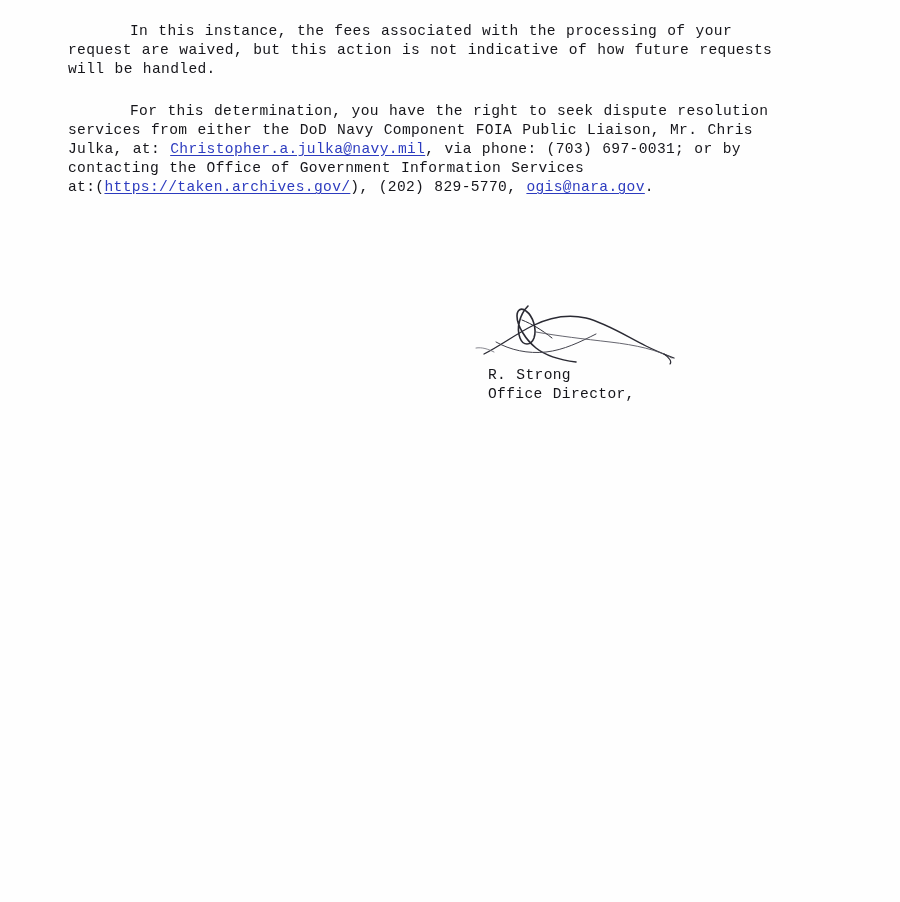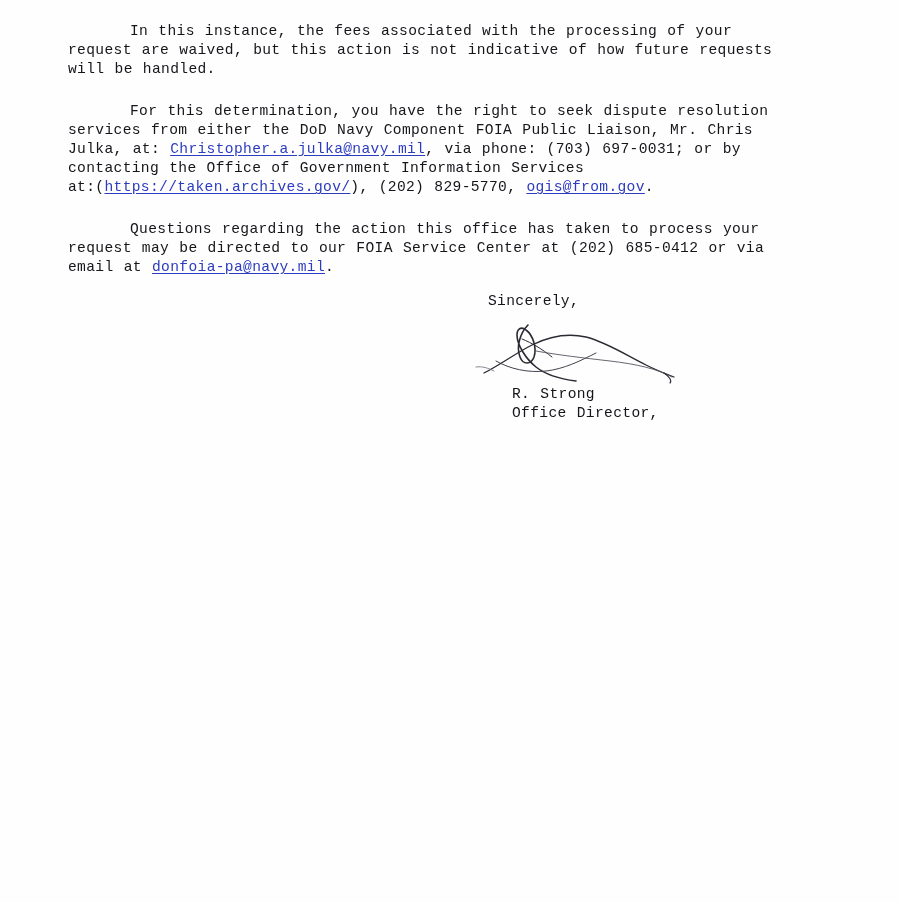--- a/index.html
+++ b/index.html
@@ -92,7 +92,7 @@
 services from either the DoD Navy Component FOIA Public Liaison, Mr. Chris
 Julka, at: </span><a class="link" href="#">Christopher.a.julka@navy.mil</a><span>, via phone: (703) 697-0031; or by
 contacting the Office of Government Information Services
-at:(</span><a class="link" href="#">https://taken.archives.gov/</a><span>), (202) 829-5770, </span><a class="link" href="#">ogis@from.gov</a><span>.</span></p>
+at:(</span><a class="link" href="#">https://taken.archives.gov/</a><span>), (202) 829-5770, </span><a class="link" href="#">ogis@nara.gov</a><span>.</span></p>
 
     <p class="para"><span class="indent"></span><span>Questions regarding the action this office has taken to process your
 request may be directed to our FOIA Service Center at (202) 685-0412 or via

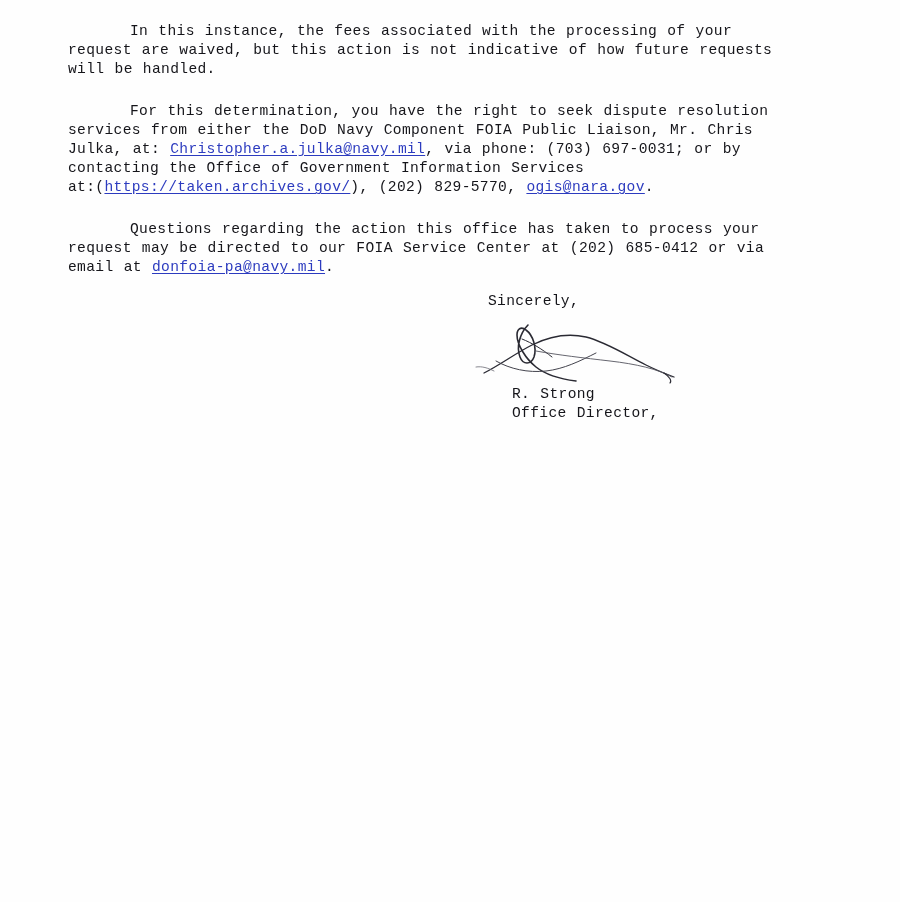--- a/index.html
+++ b/index.html
@@ -94,9 +94,6 @@
 contacting the Office of Government Information Services
 at:(</span><a class="link" href="#">https://taken.archives.gov/</a><span>), (202) 829-5770, </span><a class="link" href="#">ogis@nara.gov</a><span>.</span></p>
 
-    <p class="para"><span class="indent"></span><span>Questions regarding the action this office has taken to process your
-request may be directed to our FOIA Service Center at (202) 685-0412 or via
-email at </span><a class="link" href="#">donfoia-pa@navy.mil</a><span>.</span></p>
 
   </div>
 

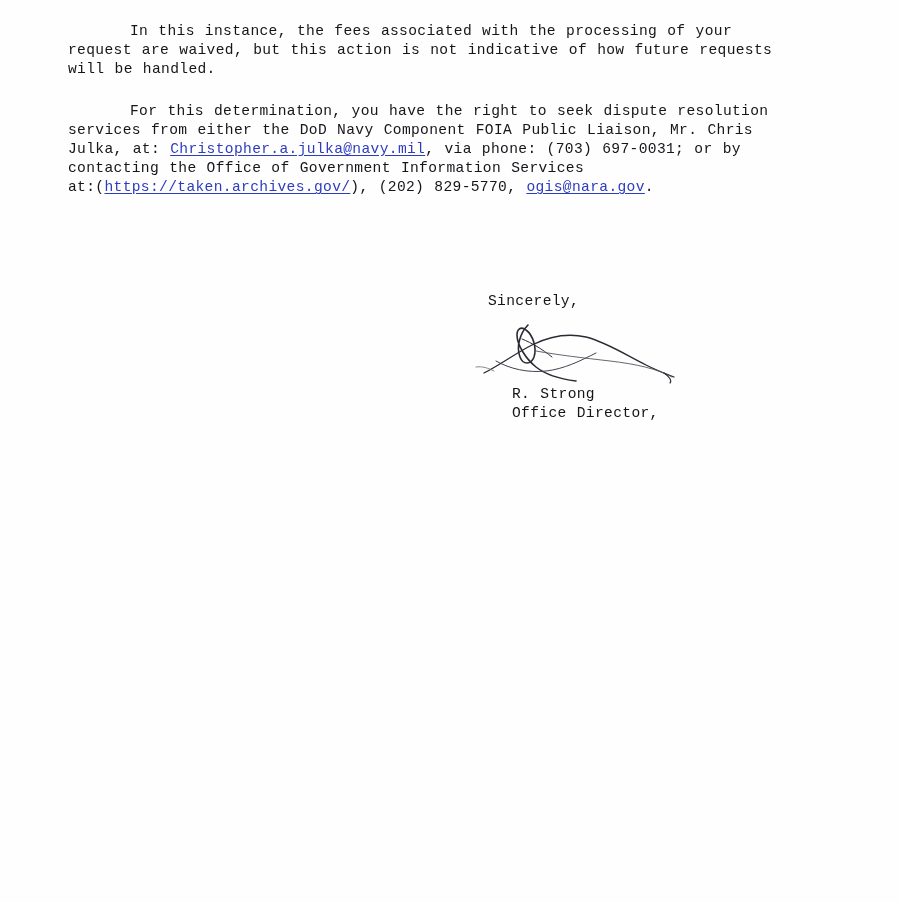--- a/index.html
+++ b/index.html
@@ -99,7 +99,6 @@
 
   <div class="sig-block">
 
-    <div class="sig-line">Sincerely,</div>
 
     <div class="signature-art">
       <svg width="230" height="62" viewBox="0 0 230 62" fill="none" xmlns="http://www.w3.org/2000/svg" aria-hidden="true">

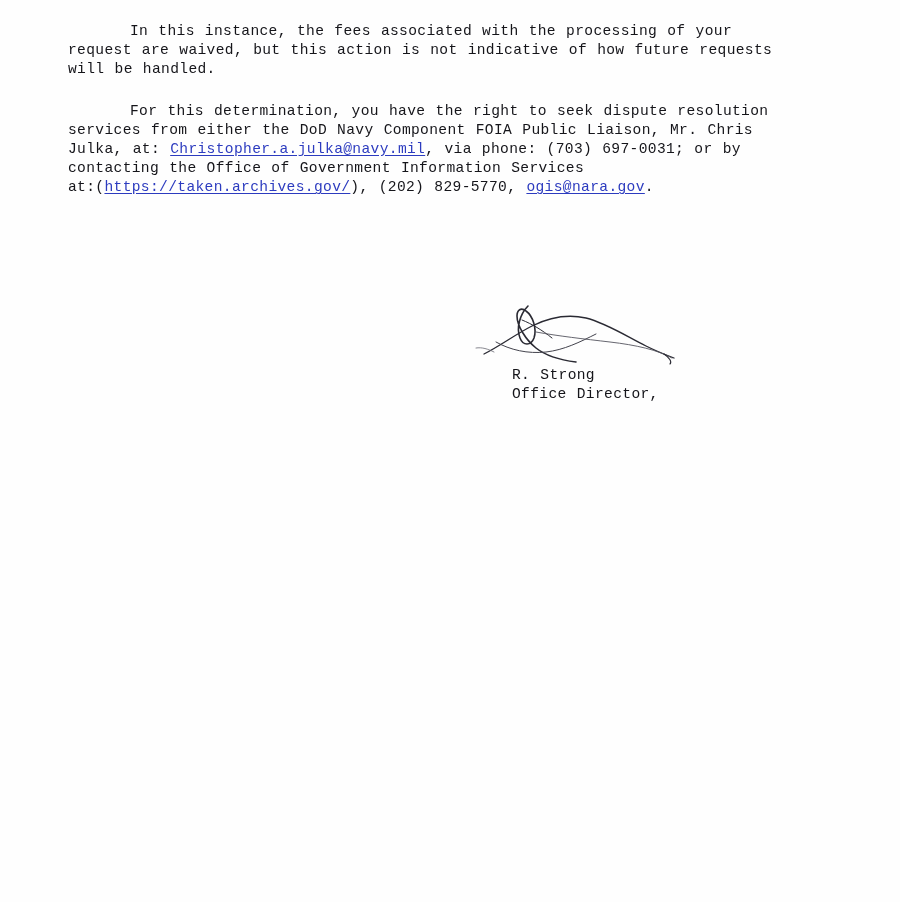--- a/index.html
+++ b/index.html
@@ -74,7 +74,6 @@
   }
   .sig-name-group {
     margin-top: 0px;
-    margin-left: 24px;
   }
 </style>
 </head>

